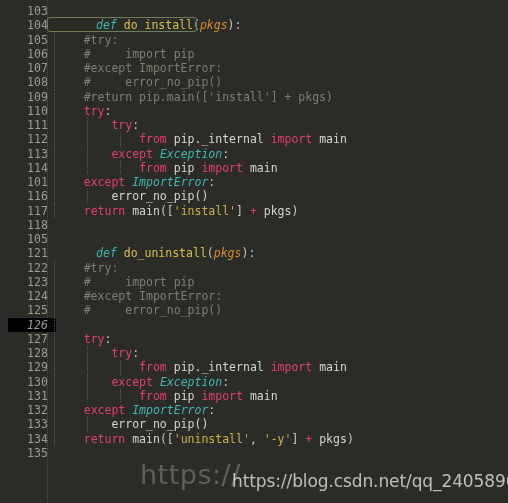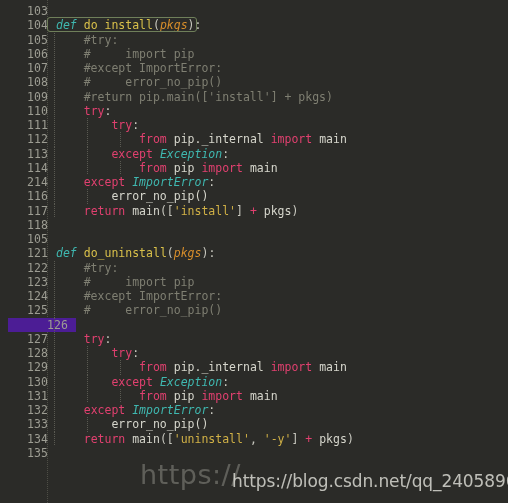--- a/index.html
+++ b/index.html
@@ -56,7 +56,7 @@
     white-space: pre;
   }
   .pykw { color: #e0406f; }
-  .def  { color: #3fb8b0; font-style: italic; }
+  .def  { color: #3fb8b0; font-style: italic; margin-left: 40px; }
   .fn   { color: #d9c04a; }
   .param{ color: #d98f2b; font-style: italic; }
   .cls  { color: #3fb8b0; font-style: italic; }

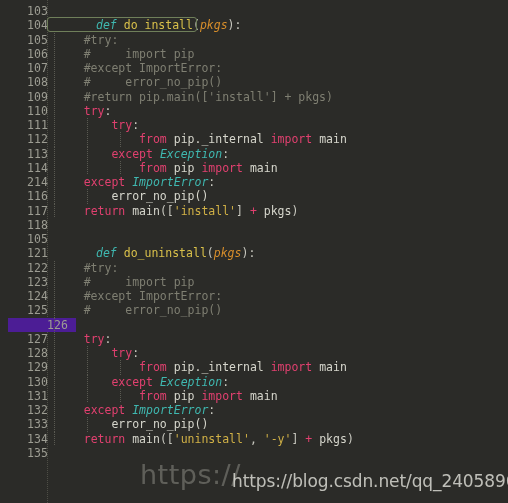--- a/index.html
+++ b/index.html
@@ -137,7 +137,7 @@
       <div class="row"><div class="gutter">112</div><div class="guide" style="left: 46px;"></div><div class="guide" style="left: 78.88px;"></div><div class="guide" style="left: 111.76px;"></div><div class="code"><span class="id">            </span><span class="pykw">from</span><span class="id"> pip._internal </span><span class="pykw">import</span><span class="id"> main</span></div></div>
       <div class="row"><div class="gutter">113</div><div class="guide" style="left: 46px;"></div><div class="guide" style="left: 78.88px;"></div><div class="code"><span class="id">        </span><span class="pykw">except</span><span class="id"> </span><span class="cls">Exception</span><span class="punc">:</span></div></div>
       <div class="row"><div class="gutter">114</div><div class="guide" style="left: 46px;"></div><div class="guide" style="left: 78.88px;"></div><div class="guide" style="left: 111.76px;"></div><div class="code"><span class="id">            </span><span class="pykw">from</span><span class="id"> pip </span><span class="pykw">import</span><span class="id"> main</span></div></div>
-      <div class="row"><div class="gutter">214</div><div class="guide" style="left: 46px;"></div><div class="code"><span class="id">    </span><span class="pykw">except</span><span class="id"> </span><span class="cls">ImportError</span><span class="punc">:</span></div></div>
+      <div class="row"><div class="gutter">101</div><div class="guide" style="left: 46px;"></div><div class="code"><span class="id">    </span><span class="pykw">except</span><span class="id"> </span><span class="cls">ImportError</span><span class="punc">:</span></div></div>
       <div class="row"><div class="gutter">116</div><div class="guide" style="left: 46px;"></div><div class="guide" style="left: 78.88px;"></div><div class="code"><span class="id">        error_no_pip()</span></div></div>
       <div class="row"><div class="gutter">117</div><div class="guide" style="left: 46px;"></div><div class="code"><span class="id">    </span><span class="pykw">return</span><span class="id"> main</span><span class="punc">([</span><span class="str">'install'</span><span class="punc">] </span><span class="op">+</span><span class="id"> pkgs</span><span class="punc">)</span></div></div>
       <div class="row"><div class="gutter">118</div><div class="code"></div></div>

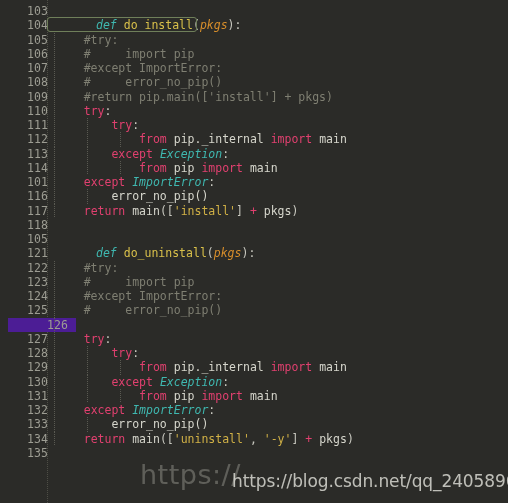--- a/index.html
+++ b/index.html
@@ -41,10 +41,11 @@
     letter-spacing: 0.1px;
   }
   .row.current .gutter {
-    background: #4c1d95;
-    width: 68px;
+    background: #000000;
+    width: 48px;
     box-sizing: border-box;
     padding-right: 8px;
+    font-style: italic;
   }
   .code {
     position: absolute;

